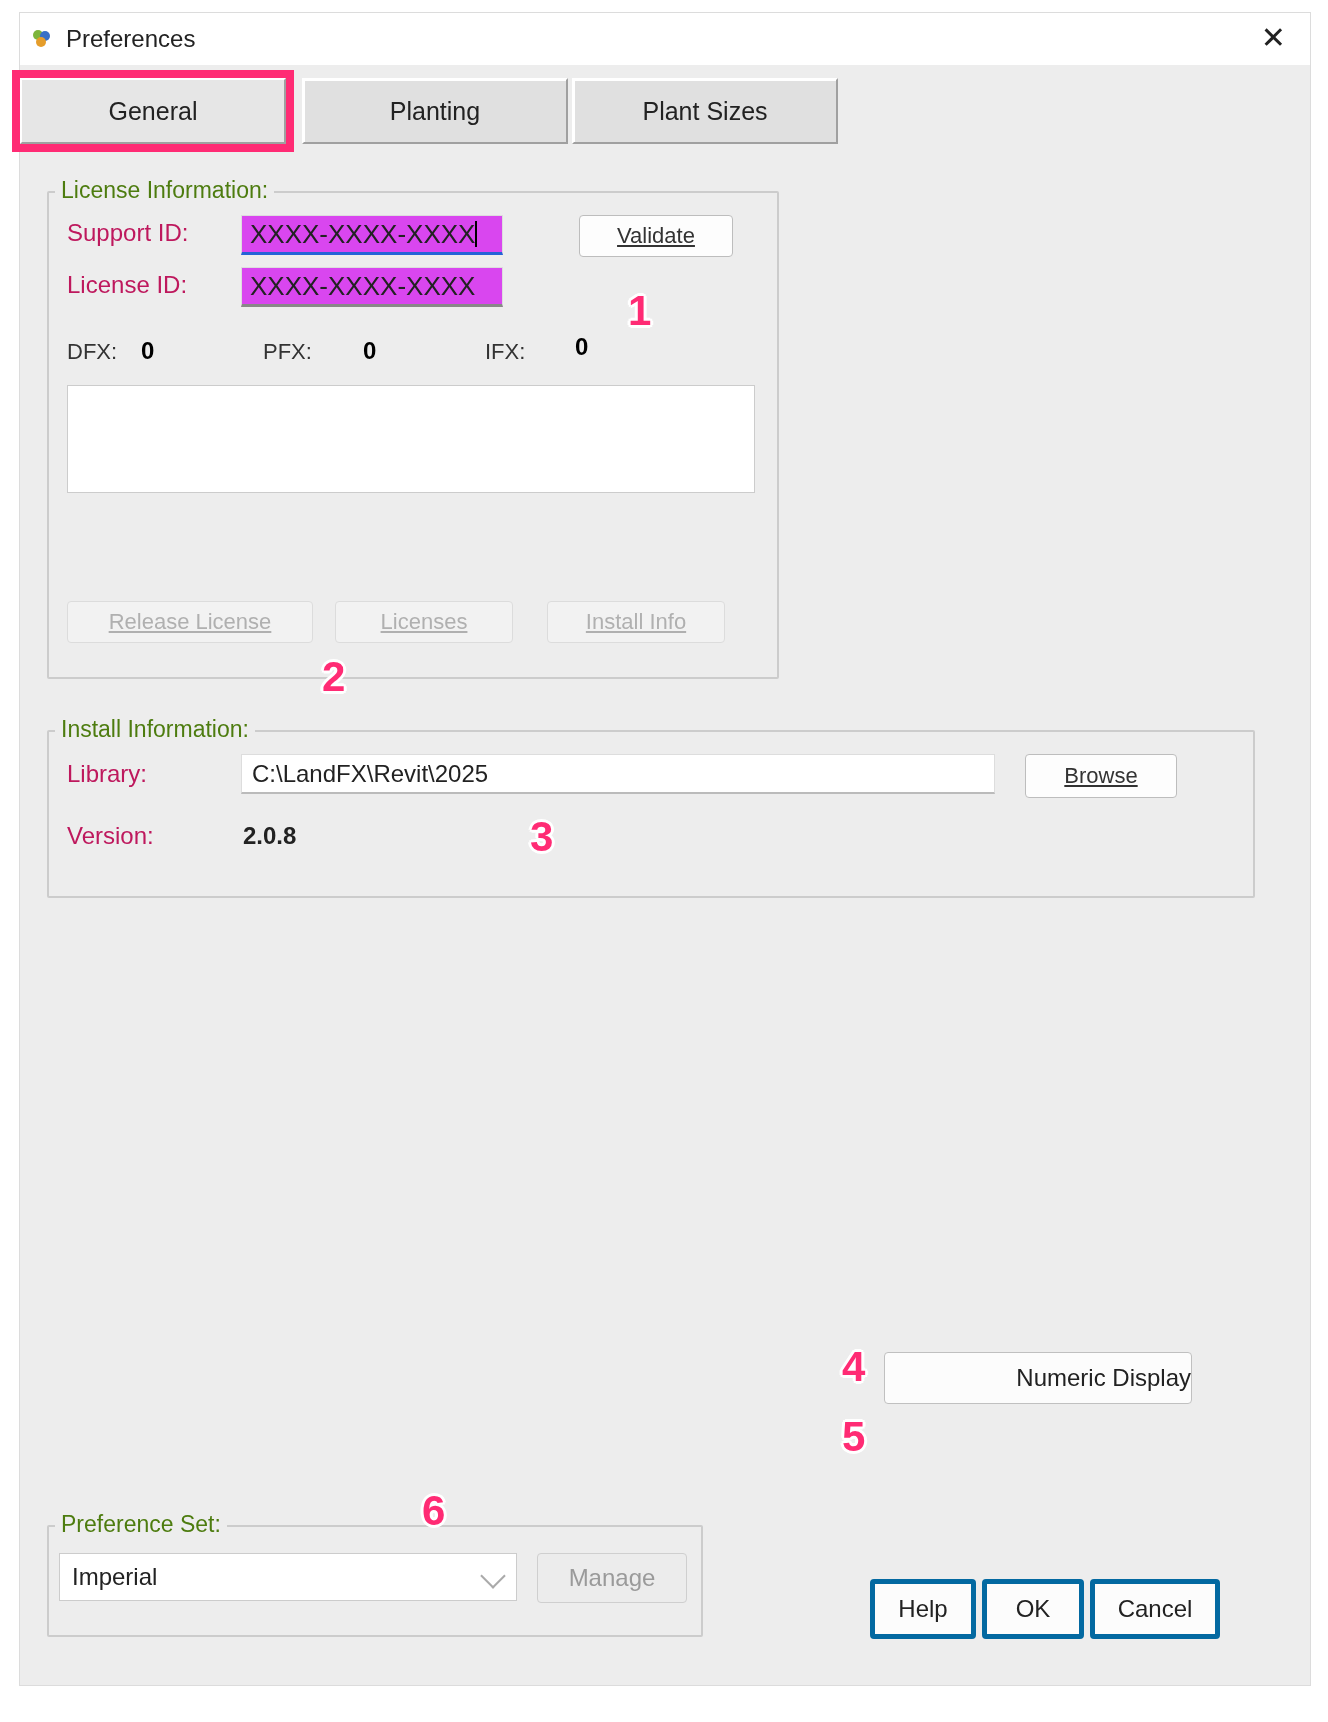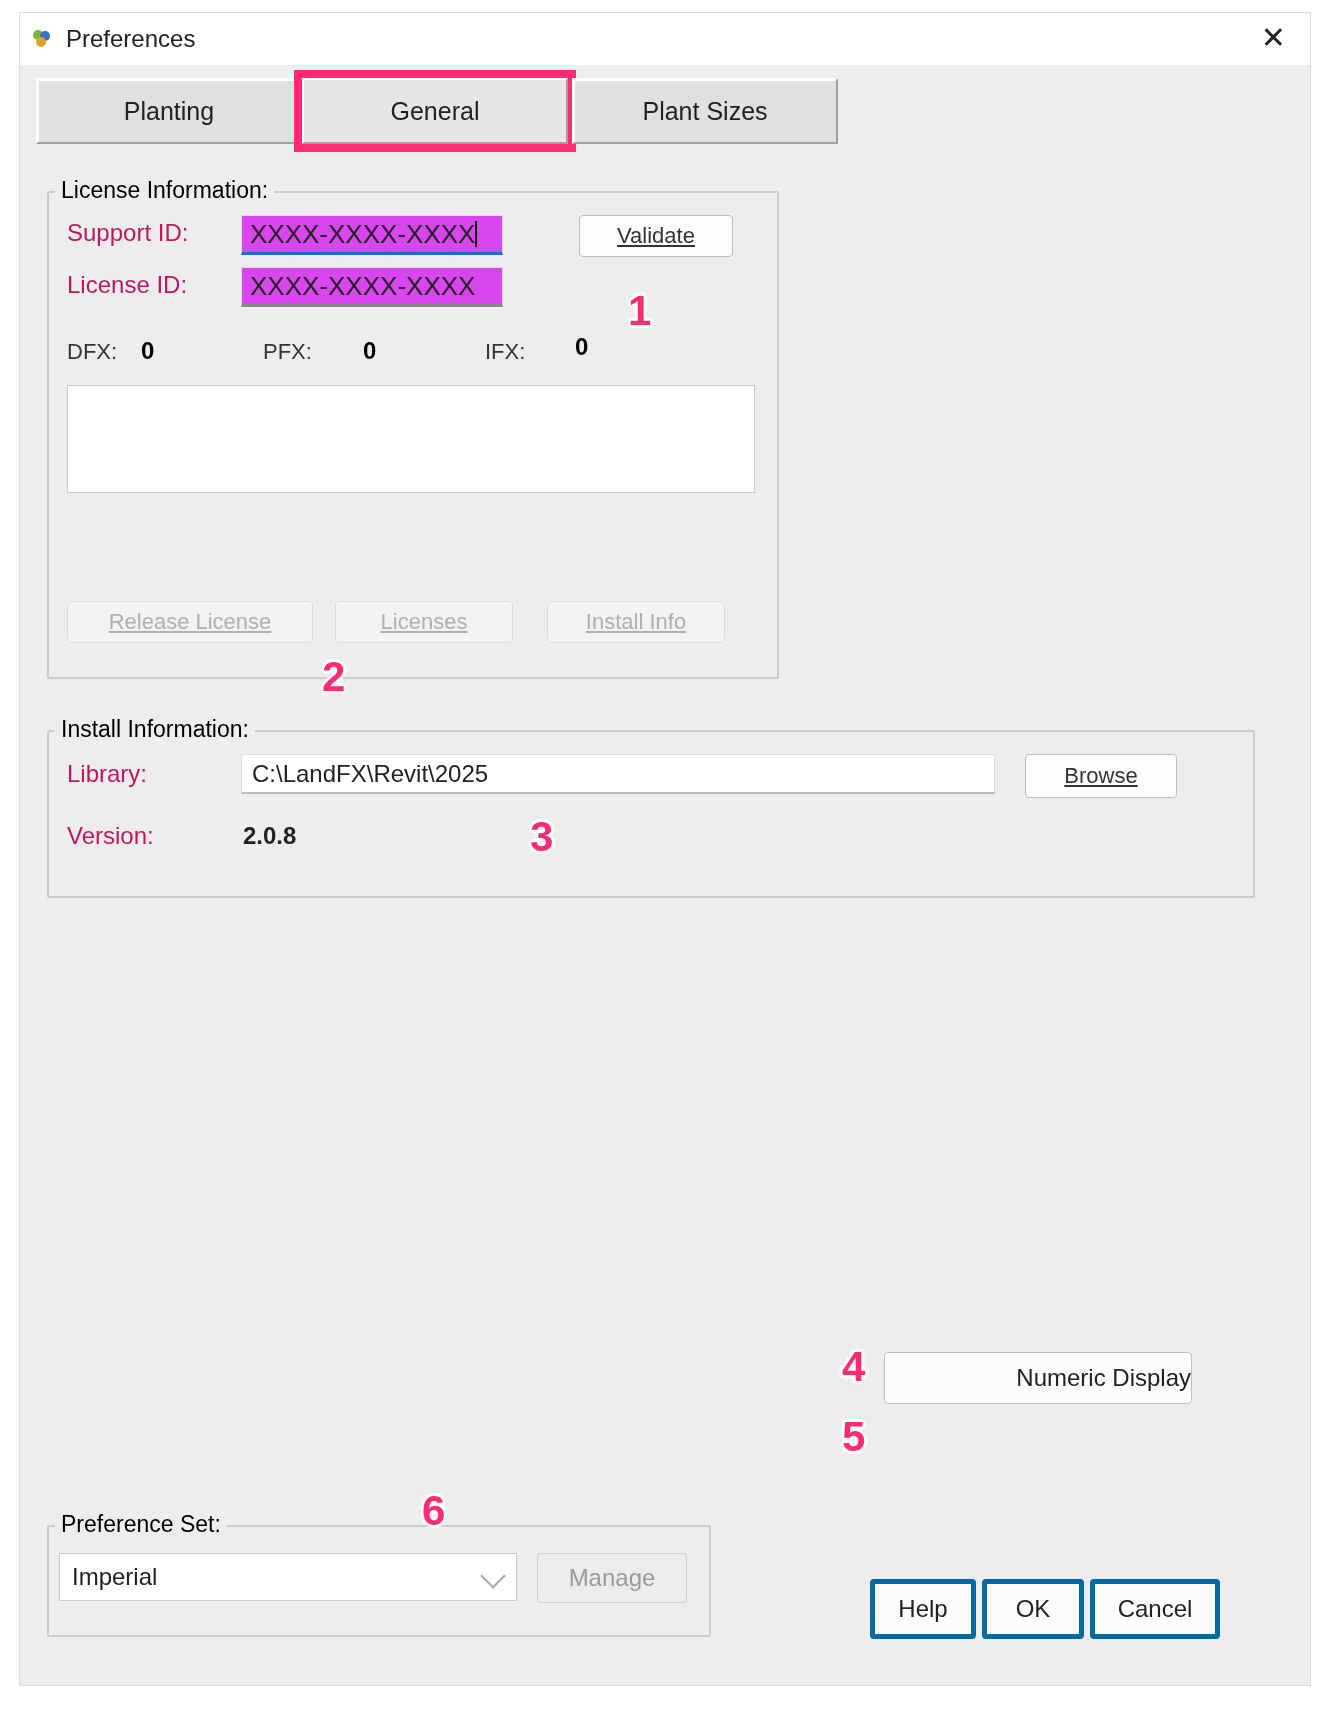--- a/index.html
+++ b/index.html
@@ -285,11 +285,11 @@
   <div class="content">
 
     <div class="tabs">
+      <div class="tab active">
+        <span>General</span>
+      </div>
       <div class="tab inactive-dark" style="margin-left:16px;">
         <span>Planting</span>
-      </div>
-      <div class="tab active">
-        <span>General</span>
       </div>
       <div class="tab inactive-dark" style="margin-left:4px;">
         <span>Plant Sizes</span>

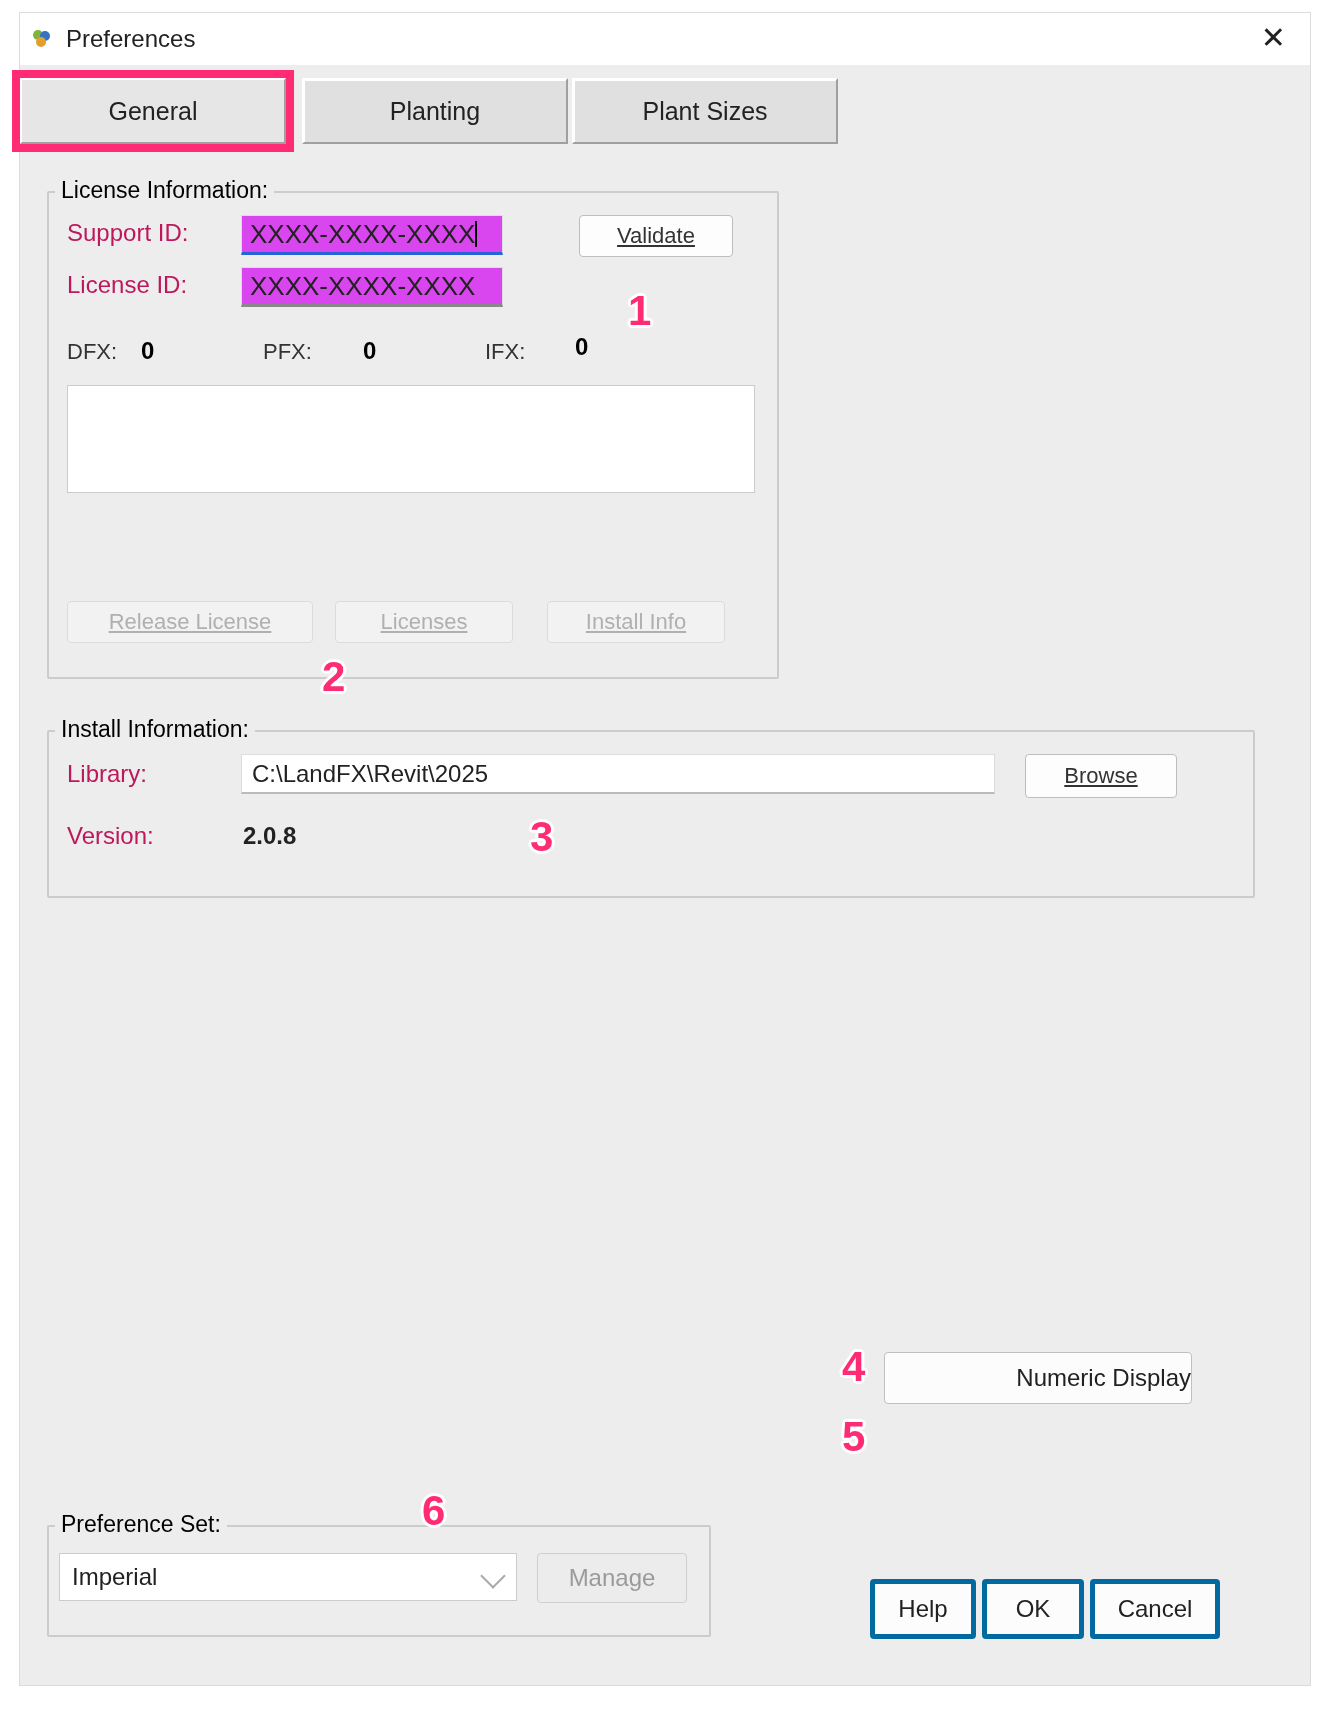--- a/index.html
+++ b/index.html
@@ -92,7 +92,7 @@
     background:#ededed;
     padding:0 6px;
     font-size:23px;
-    color:#000000;
+    color:#4d7c0f;
   }
 
   

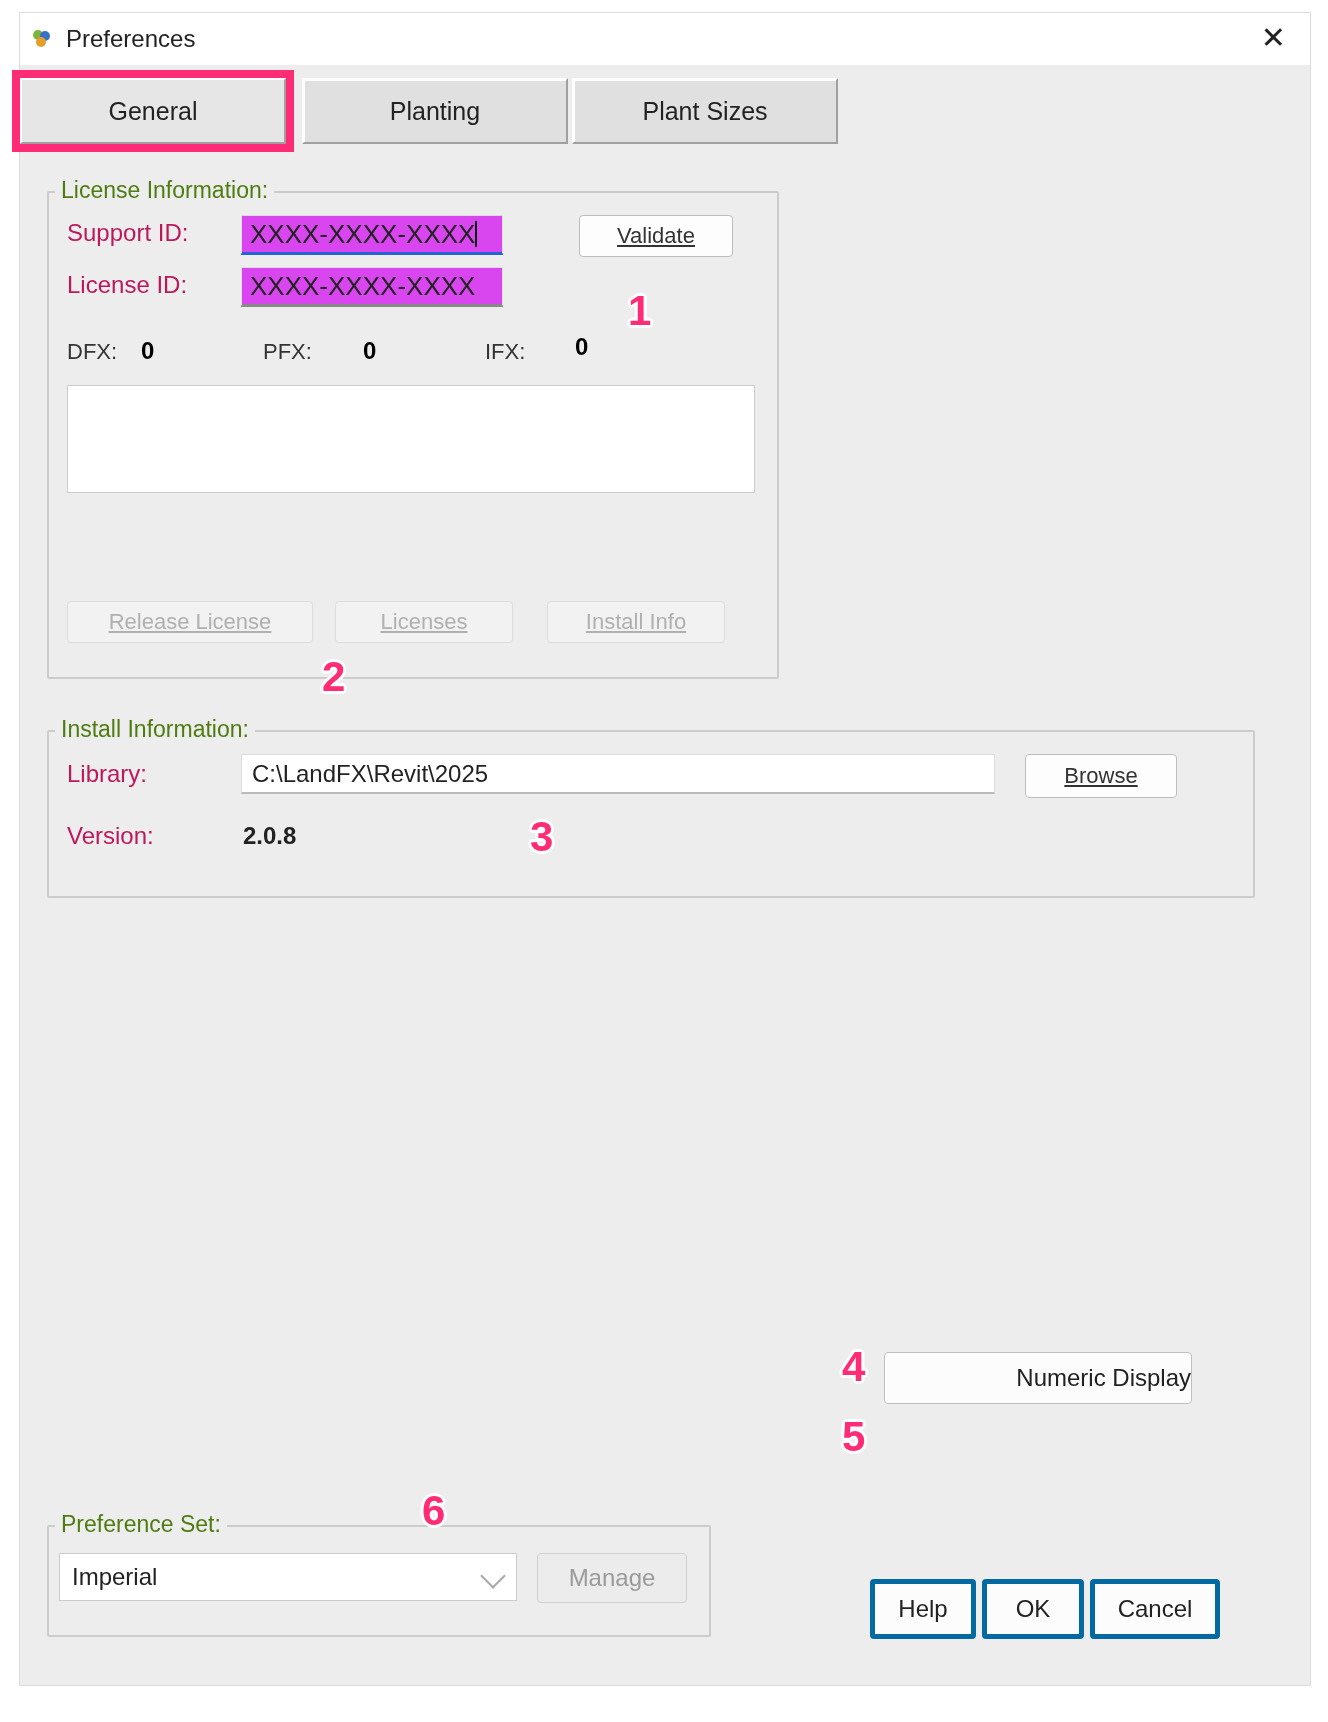--- a/index.html
+++ b/index.html
@@ -205,7 +205,6 @@
     top:1460px;
     width:652px;
     height:108px;
-    padding-left:8px;
   }
   .pref-select{
     position:absolute;

